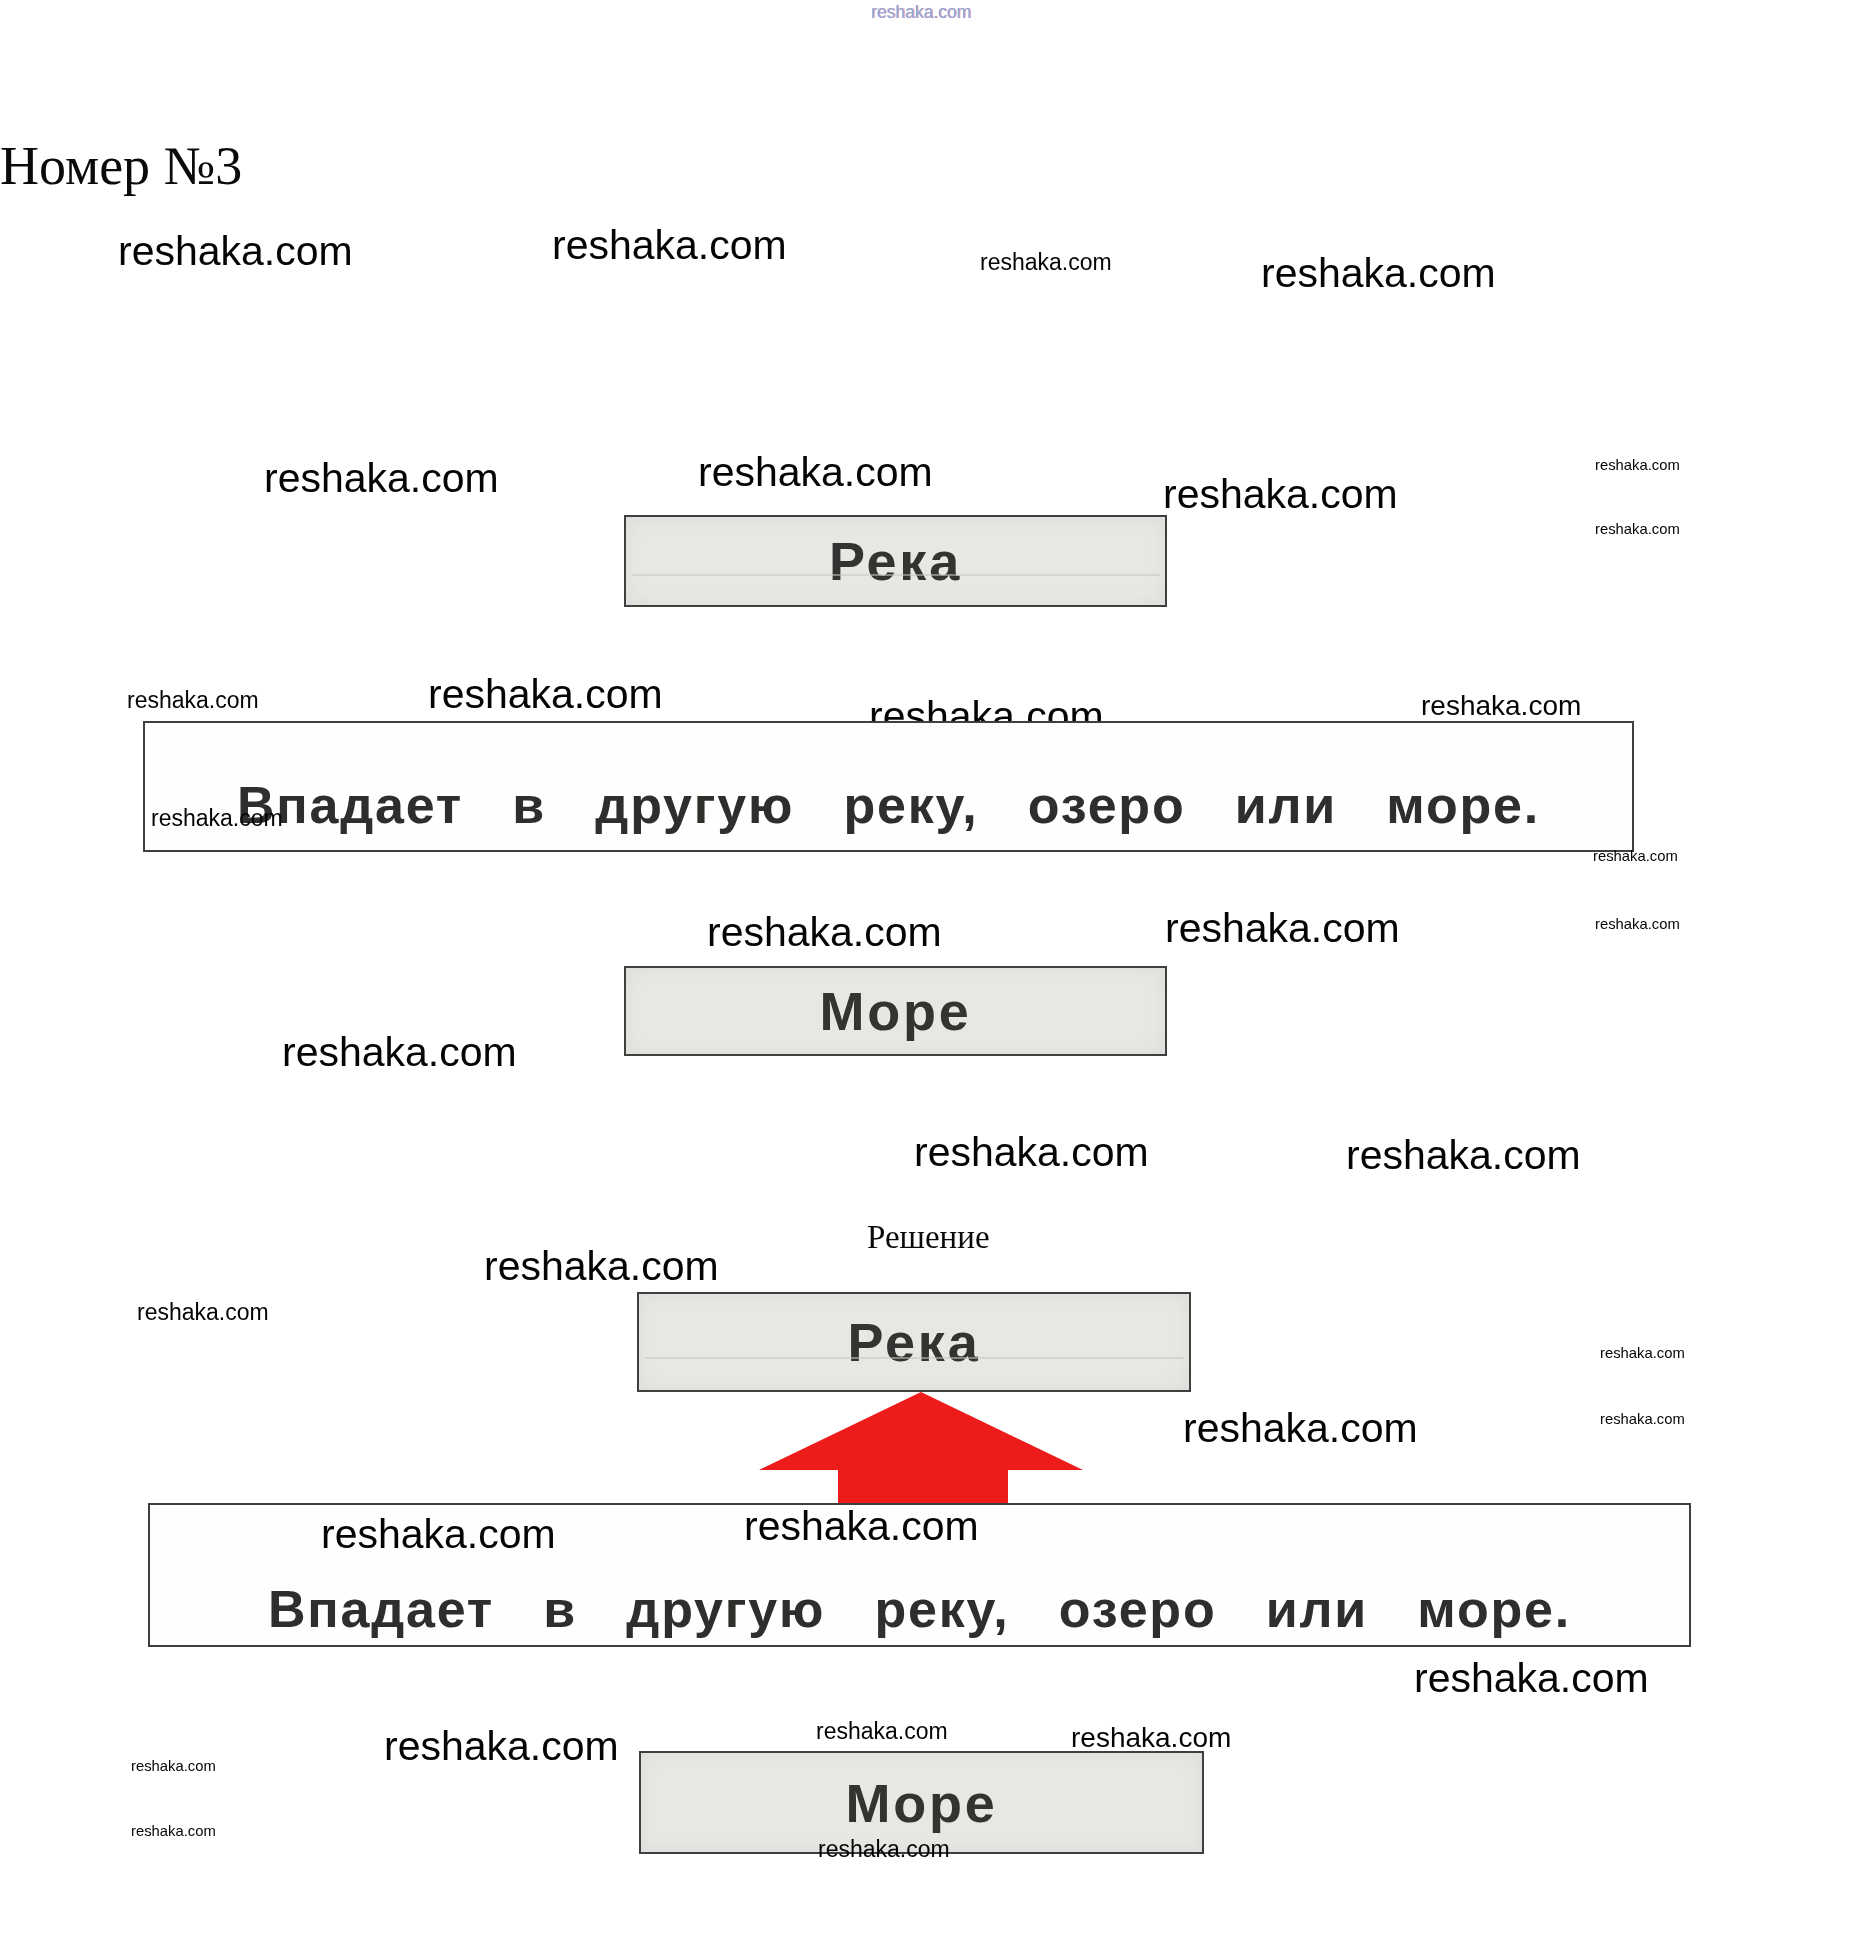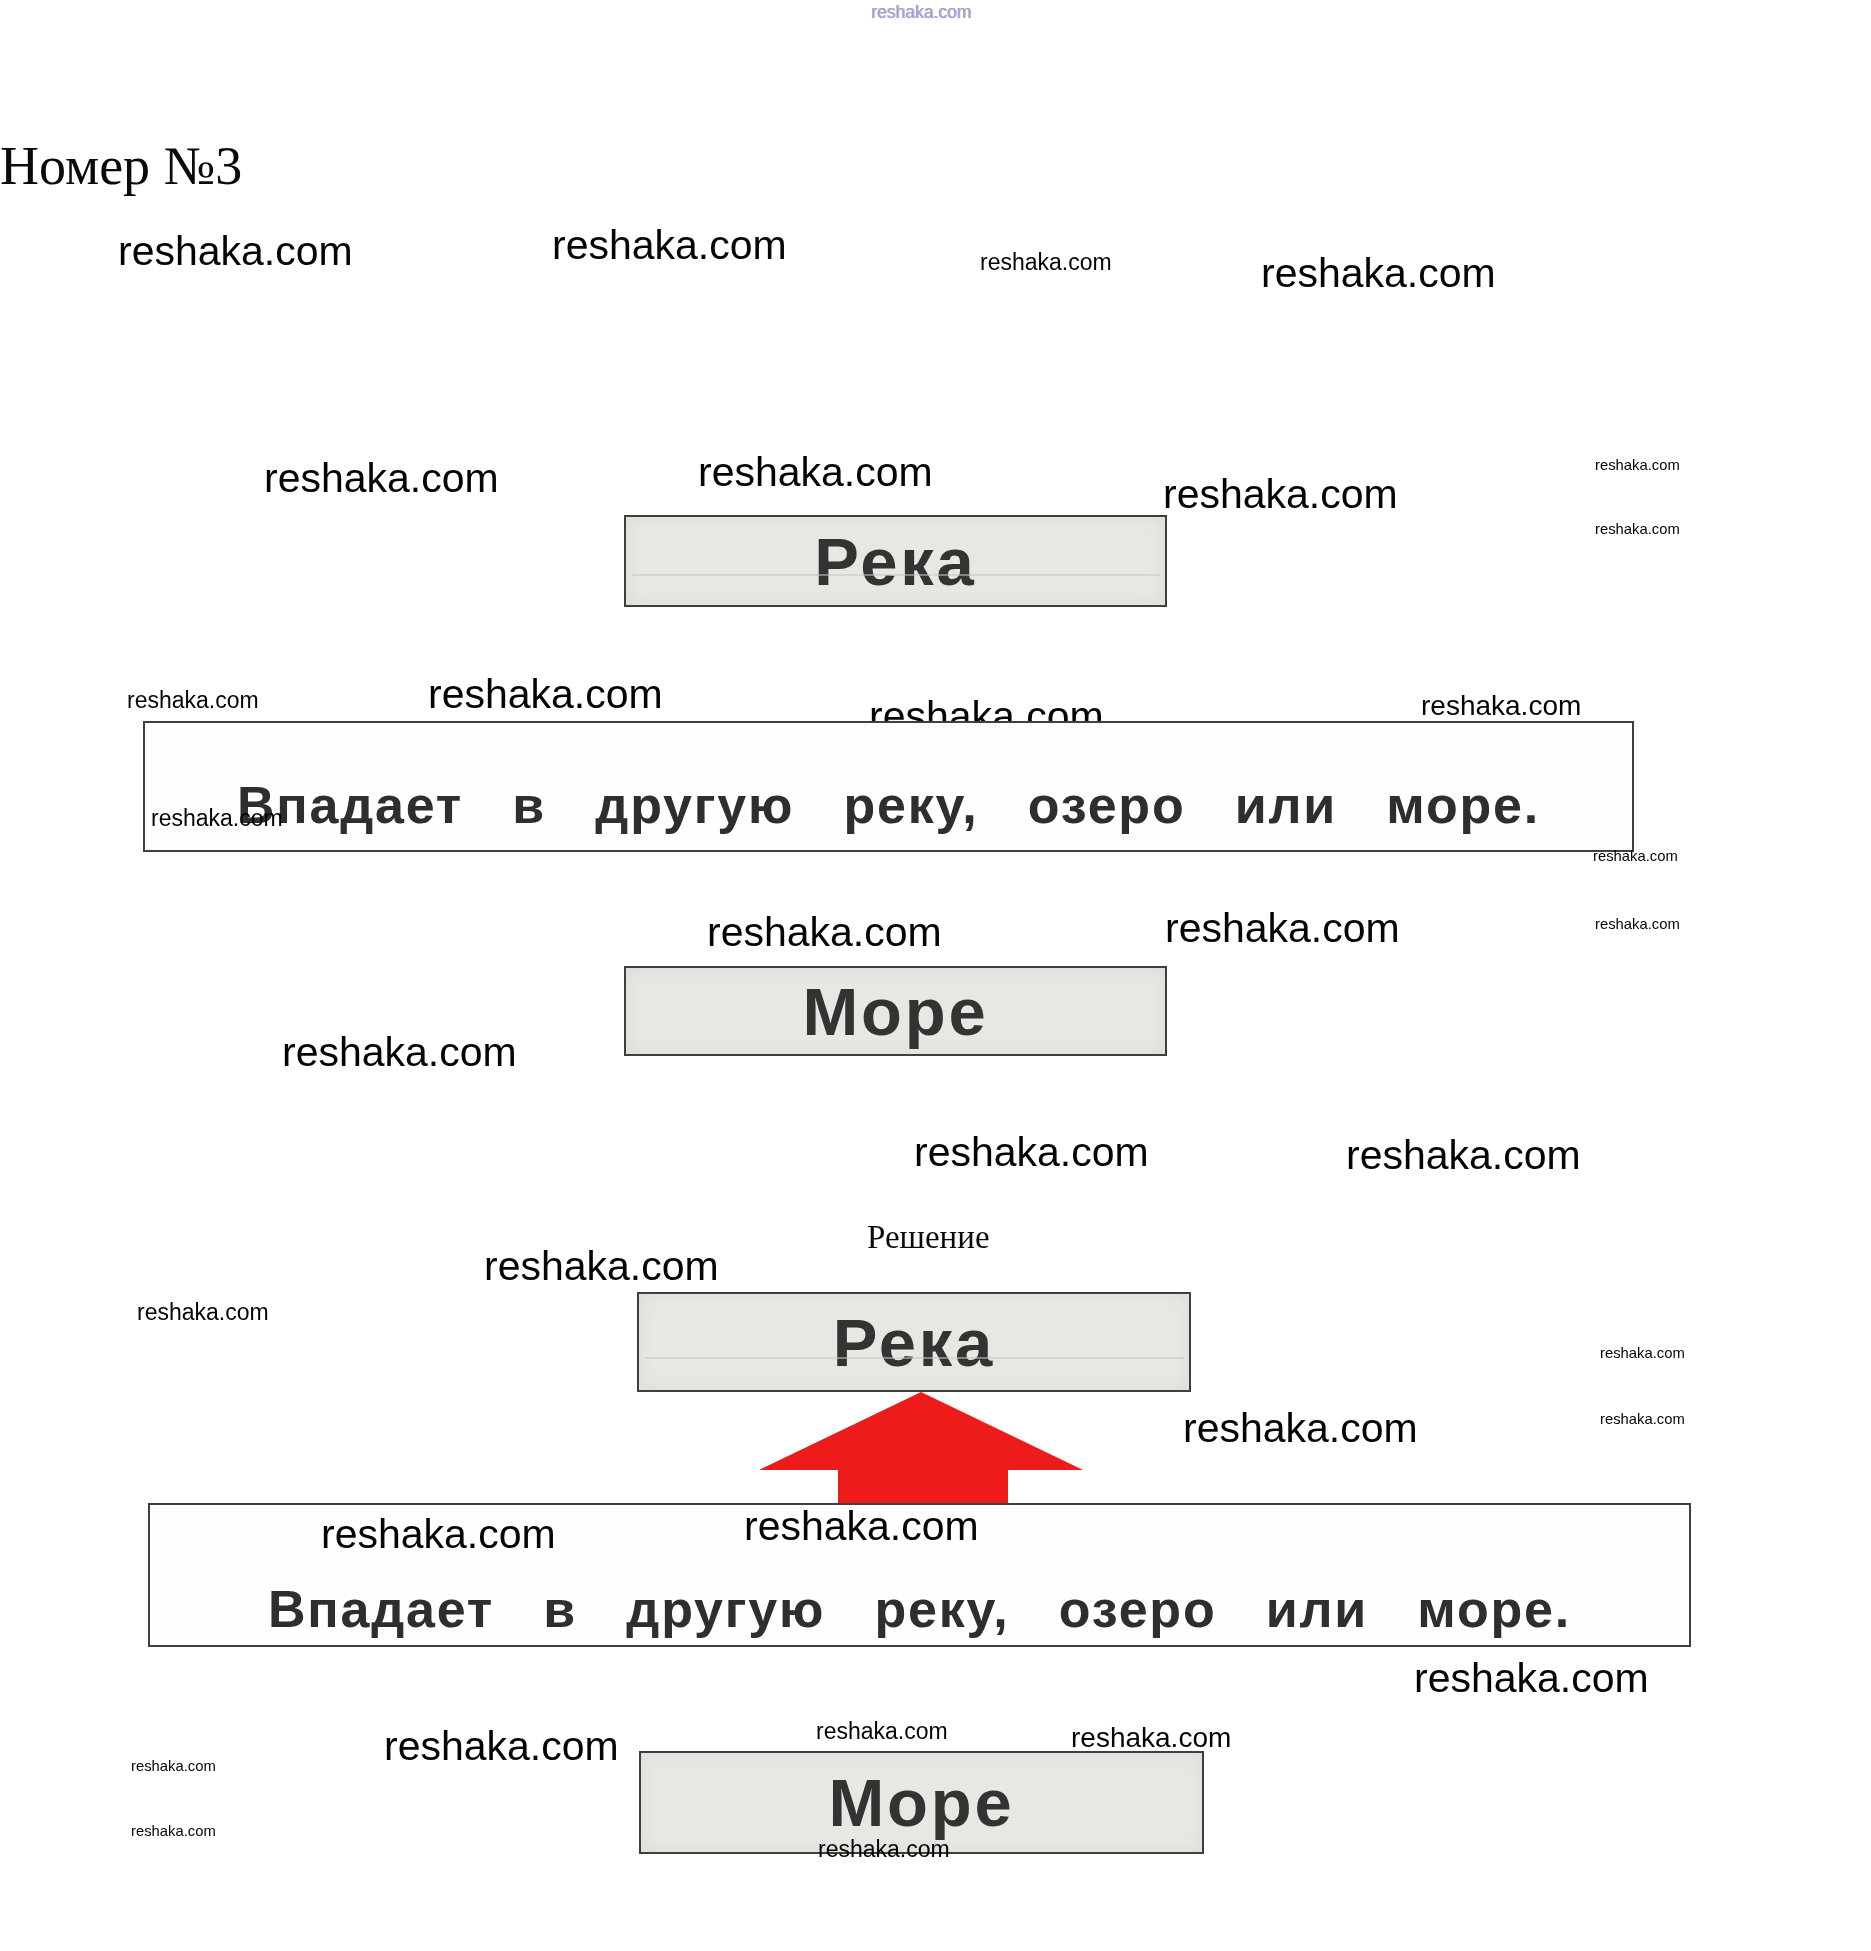--- a/index.html
+++ b/index.html
@@ -64,7 +64,7 @@
   }
   .gray-box .label {
     font-weight: bold;
-    font-size: 67px;
+    font-size: 54px;
     color: #333331;
     letter-spacing: 2.8px;
   }

